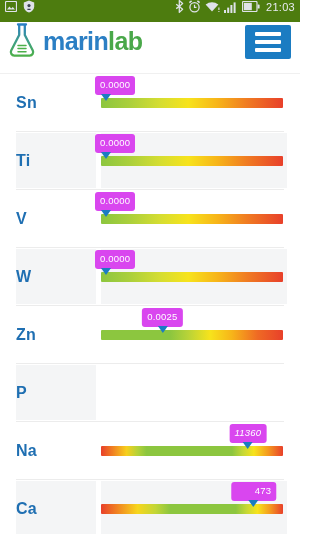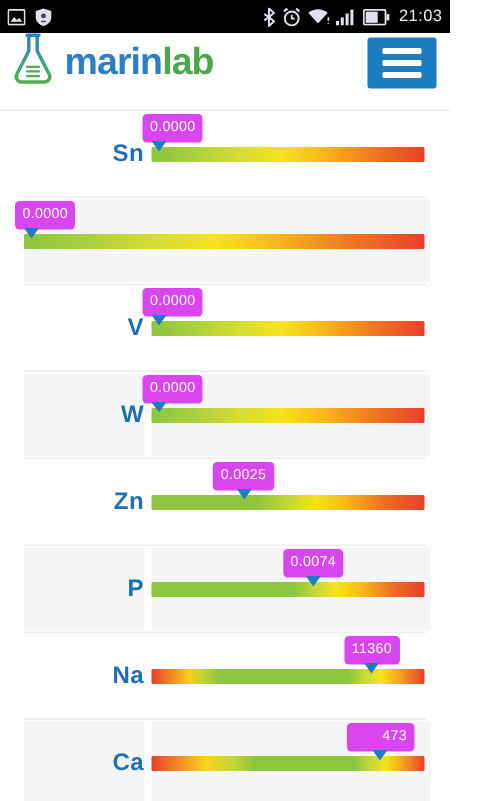--- a/index.html
+++ b/index.html
@@ -14,9 +14,9 @@
   
   .statusbar{
     height:22px;
-    background:#000000;
+    background:#4d7c0f;
     display:flex;
-    align-items:center;
+    align-items:flex-start;
     padding:0 5px;
     color:#dfe2ea;
     font-size:10px;

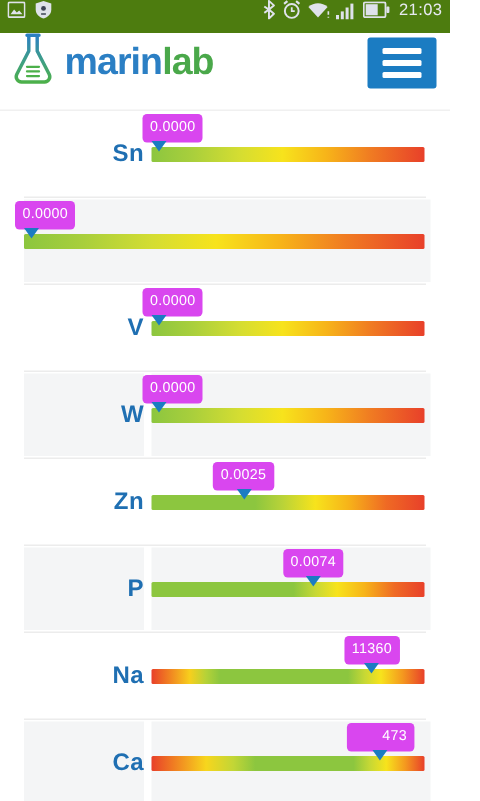--- a/index.html
+++ b/index.html
@@ -75,7 +75,7 @@
   .row.alt{ background:transparent; }
   .cell-label{
     width:80px;
-    display:flex; align-items:center; justify-content:flex-end;
+    display:flex; align-items:center; justify-content:flex-start;
     background:transparent;
   }
   .cell-bar{

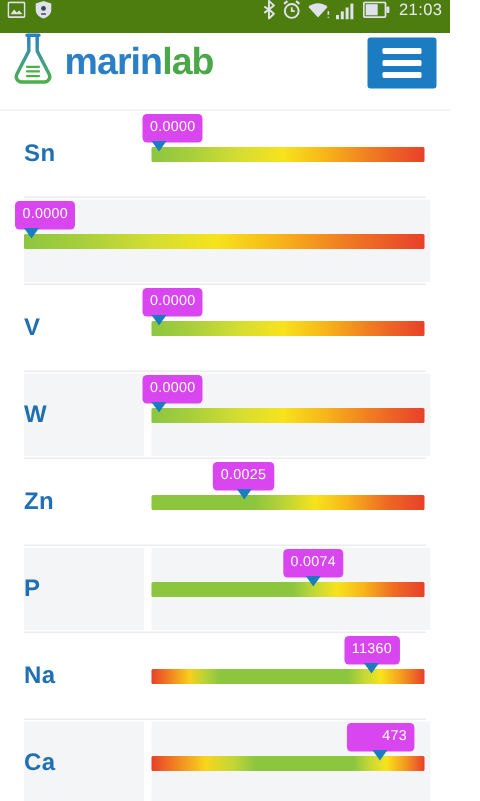--- a/index.html
+++ b/index.html
@@ -236,6 +236,9 @@
     </div>
     <div class="sep"></div>
     <div class="row alt">
+      <div class="cell-label">
+        <span class="sym">Ti</span>
+      </div>
       <div class="cell-bar">
         <div class="bar-outer">
           <div class="bar" style="background: linear-gradient(90deg, rgb(140, 198, 63) 0%, rgb(169, 207, 60) 15%, rgb(212, 221, 50) 32%, rgb(247, 227, 28) 48%, rgb(247, 180, 25) 64%, rgb(240, 124, 34) 80%, rgb(232, 64, 42) 100%);"></div>

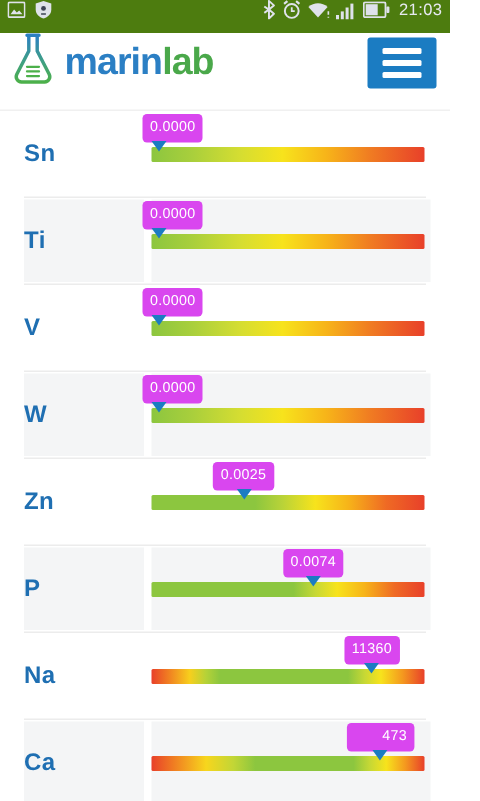--- a/index.html
+++ b/index.html
@@ -287,12 +287,6 @@
       <div class="cell-label">
         <span class="sym">P</span>
       </div>
-      <div class="cell-bar">
-        <div class="bar-outer">
-          <div class="bar" style="background: linear-gradient(90deg, rgb(140, 198, 63) 0%, rgb(140, 198, 63) 52%, rgb(198, 216, 53) 60%, rgb(247, 227, 28) 68%, rgb(247, 180, 25) 78%, rgb(239, 106, 36) 89%, rgb(232, 64, 42) 100%);"></div>
-          <div class="tip" style="left: 58%;">0.0074</div>
-        </div>
-      </div>
     </div>
     <div class="sep"></div>
     <div class="row">

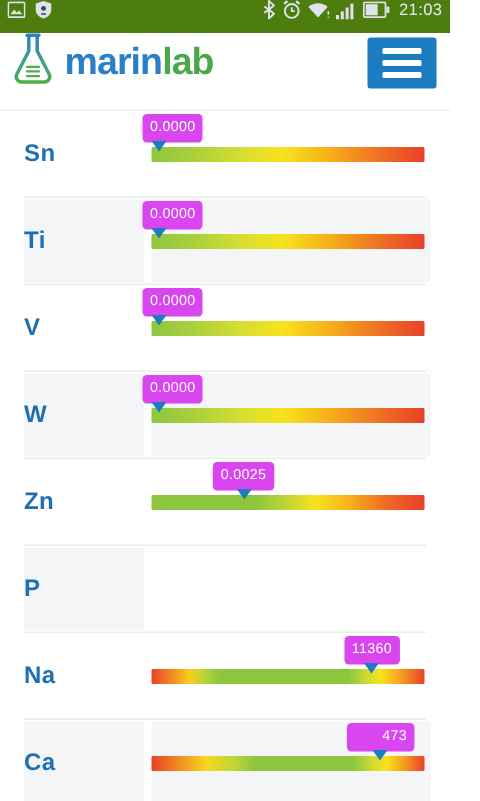--- a/index.html
+++ b/index.html
@@ -296,7 +296,7 @@
       <div class="cell-bar">
         <div class="bar-outer">
           <div class="bar" style="background: linear-gradient(90deg, rgb(232, 64, 42) 0%, rgb(240, 124, 34) 6%, rgb(247, 207, 29) 14%, rgb(181, 210, 56) 20%, rgb(140, 198, 63) 25%, rgb(140, 198, 63) 72%, rgb(198, 216, 53) 78%, rgb(247, 227, 28) 84%, rgb(244, 152, 31) 92%, rgb(232, 64, 42) 100%);"></div>
-          <div class="tip" style="left: 79%;">11360</div>
+          <div class="tip" style="left: 79%; font-style: italic;">11360</div>
         </div>
       </div>
     </div>

